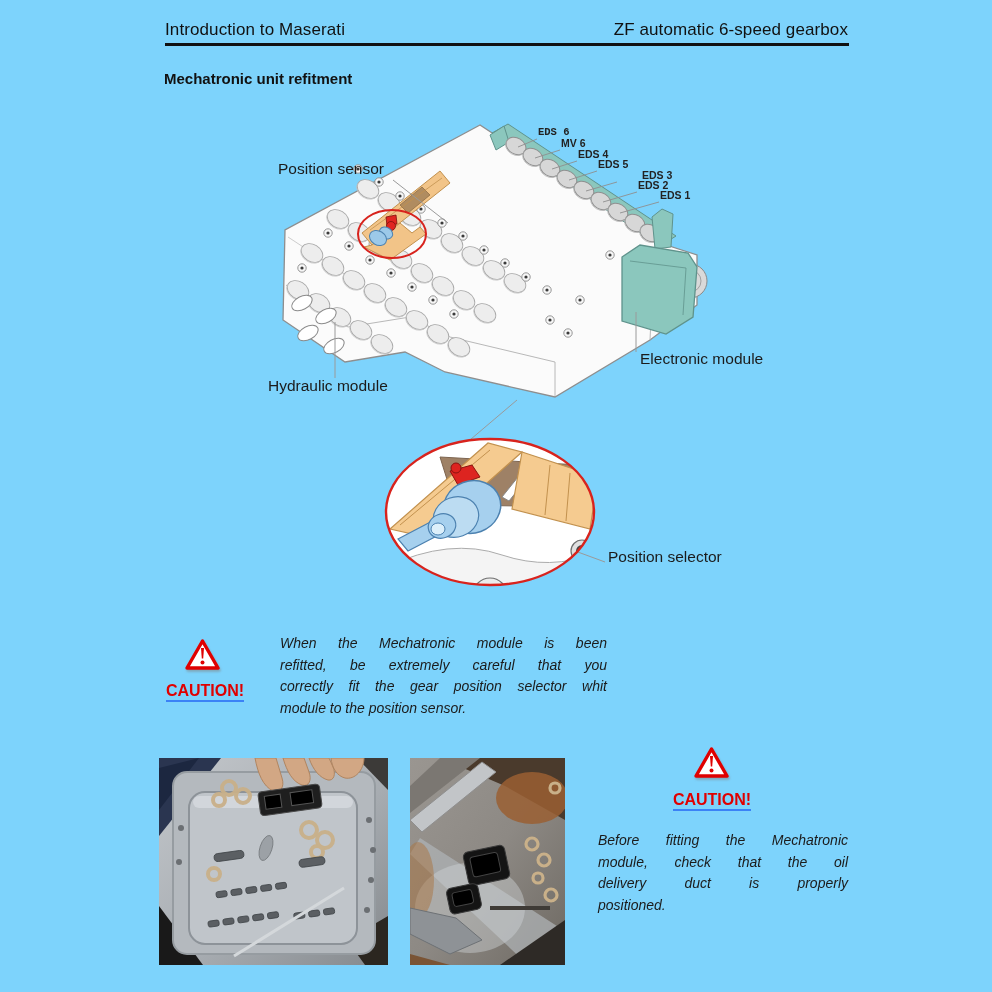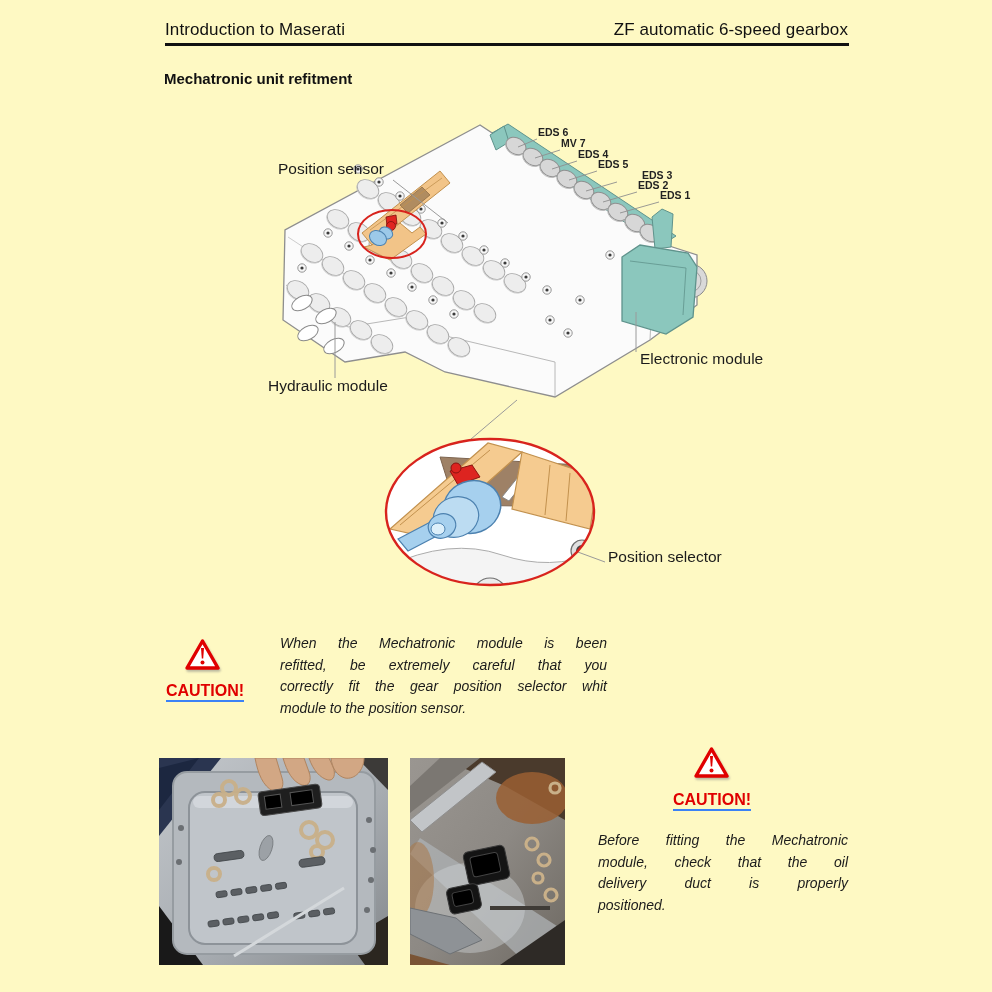--- a/index.html
+++ b/index.html
@@ -5,7 +5,7 @@
   * { margin:0; padding:0; box-sizing:border-box; }
   html,body { width:992px; height:992px; background:#ffffff; }
   body { font-family:"Liberation Sans", sans-serif; color:#1a1a1a; position:relative; }
-  .page { position:relative; width:992px; height:992px; overflow:hidden; background:#fef9c3; }
+  .page { position:relative; width:992px; height:992px; overflow:hidden; background:#7dd3fc; }
   .abs { position:absolute; }
 
   .hdr { font-size:17px; letter-spacing:0.1px; color:#111; }

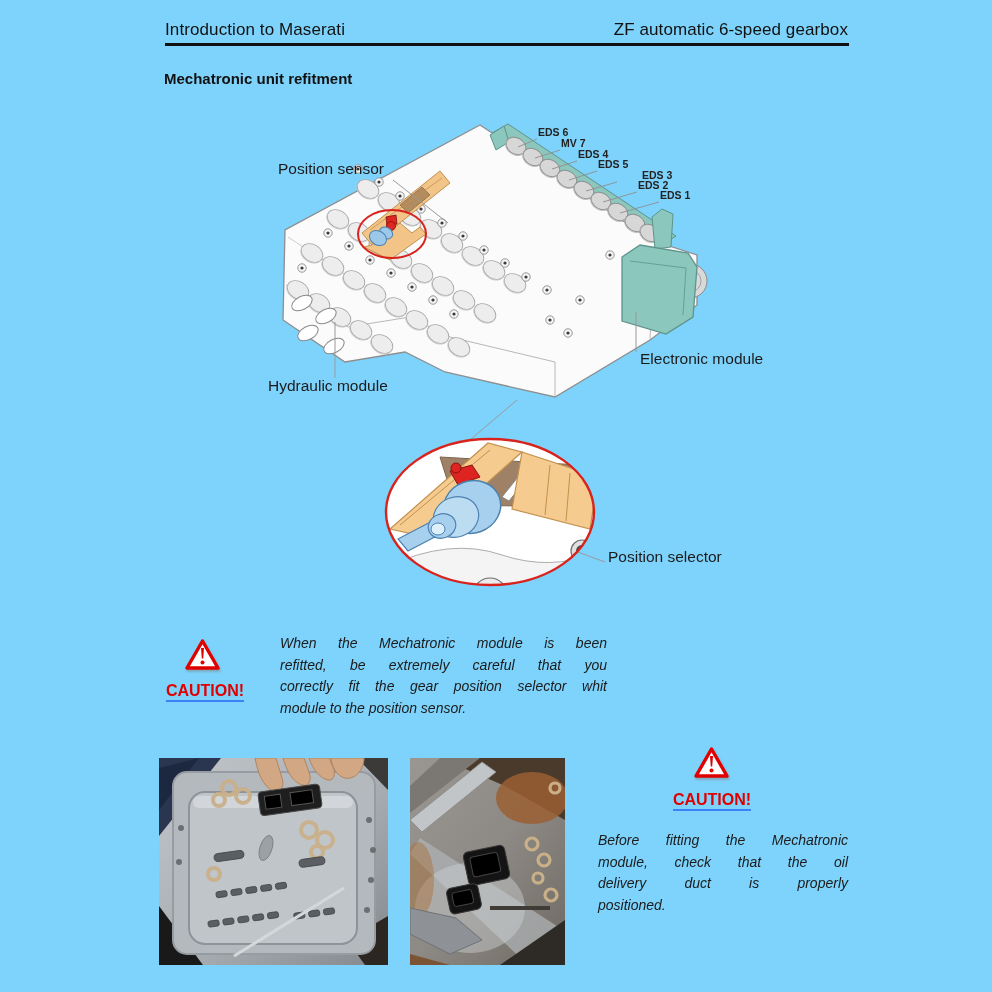--- a/index.html
+++ b/index.html
@@ -233,7 +233,7 @@
   </svg>
 
   <div class="abs part-label" style="left:278px; top:160px;">Position sensor</div>
-  <div class="abs eds-label" style="left:538px; top:126px;">EDS 6</div>
+  <div class="abs eds-label" style="left:538px; top:126px;font-family:Liberation Mono, monospace;">EDS 6</div>
   <div class="abs eds-label" style="left:561px; top:137px;">MV 7</div>
   <div class="abs eds-label" style="left:578px; top:148px;">EDS 4</div>
   <div class="abs eds-label" style="left:598px; top:158px;">EDS 5</div>

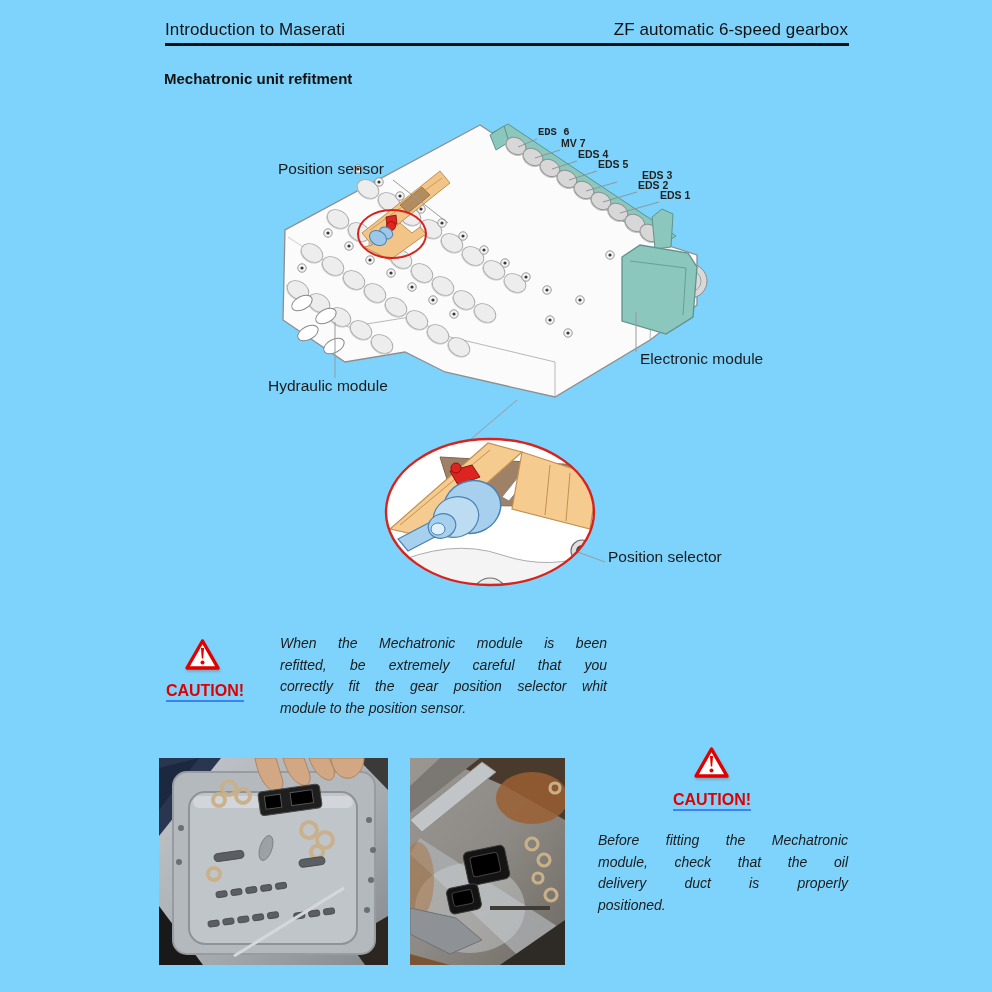--- a/index.html
+++ b/index.html
@@ -234,7 +234,7 @@
 
   <div class="abs part-label" style="left:278px; top:160px;">Position sensor</div>
   <div class="abs eds-label" style="left:538px; top:126px;font-family:Liberation Mono, monospace;">EDS 6</div>
-  <div class="abs eds-label" style="left:561px; top:137px;">MV 7</div>
+  <div class="abs eds-label" style="left:561px; top:137px;">MV 6</div>
   <div class="abs eds-label" style="left:578px; top:148px;">EDS 4</div>
   <div class="abs eds-label" style="left:598px; top:158px;">EDS 5</div>
   <div class="abs eds-label" style="left:618px; top:169px;margin-left:24px;">EDS 3</div>

